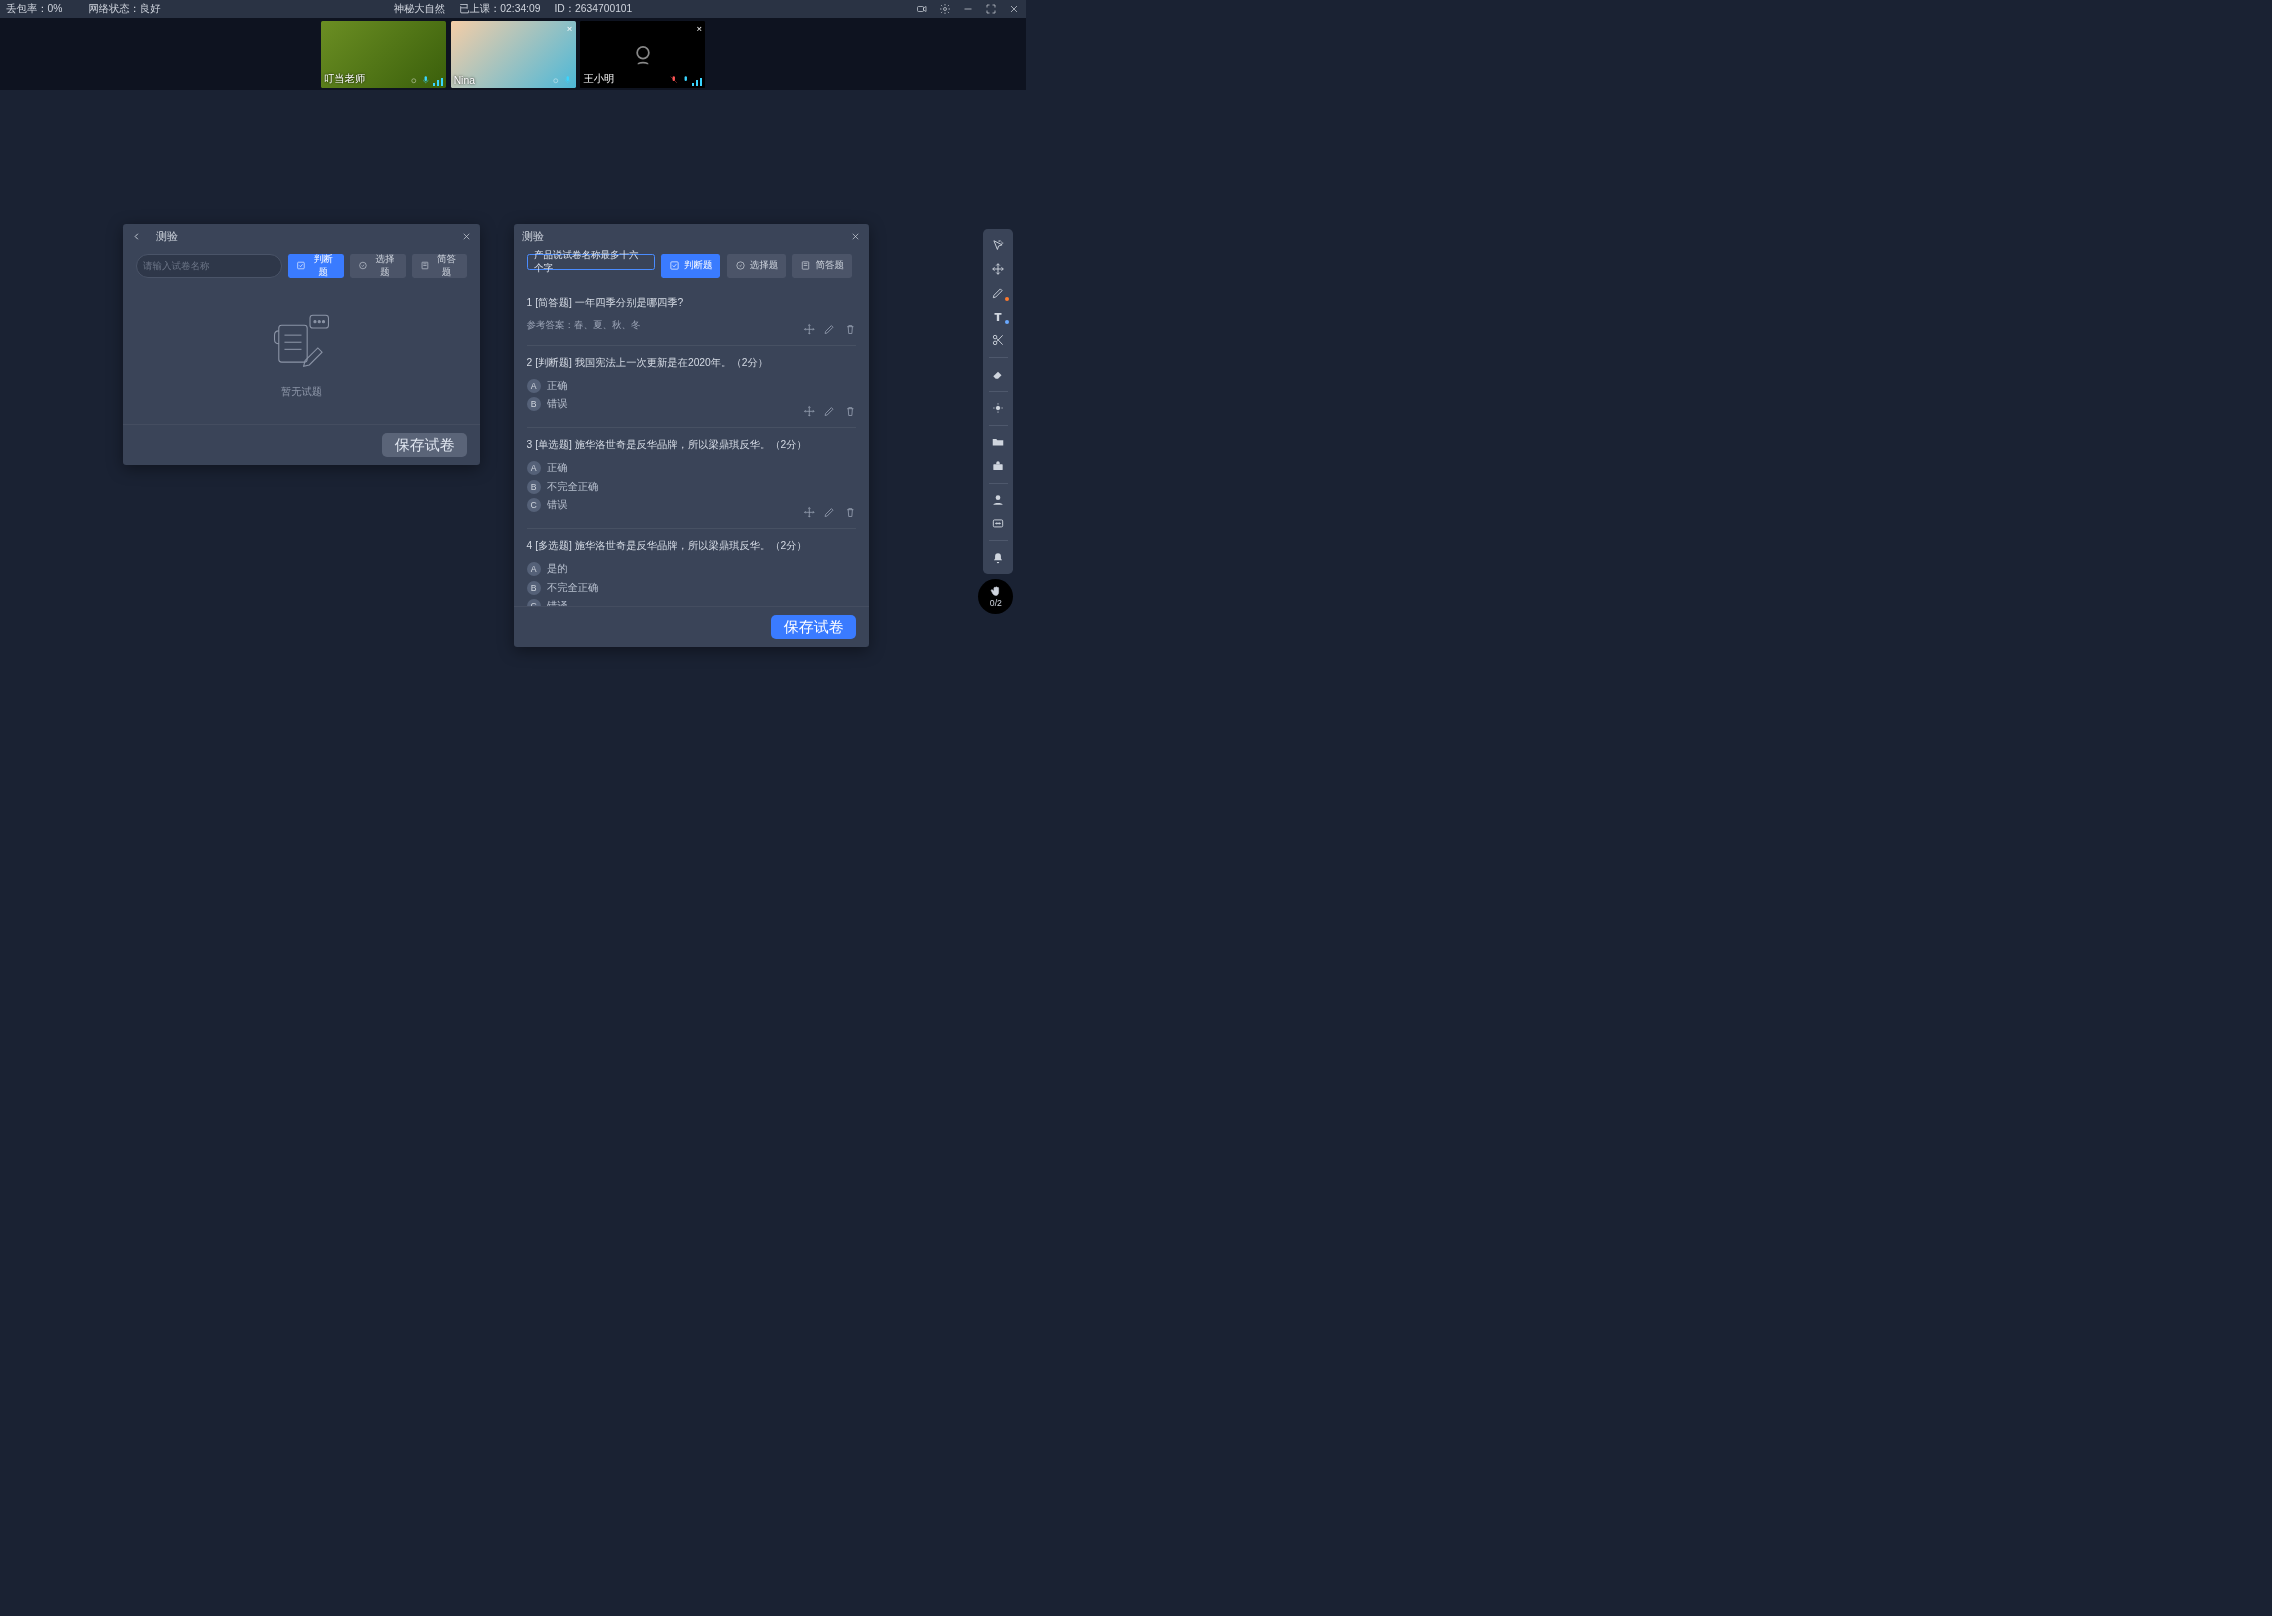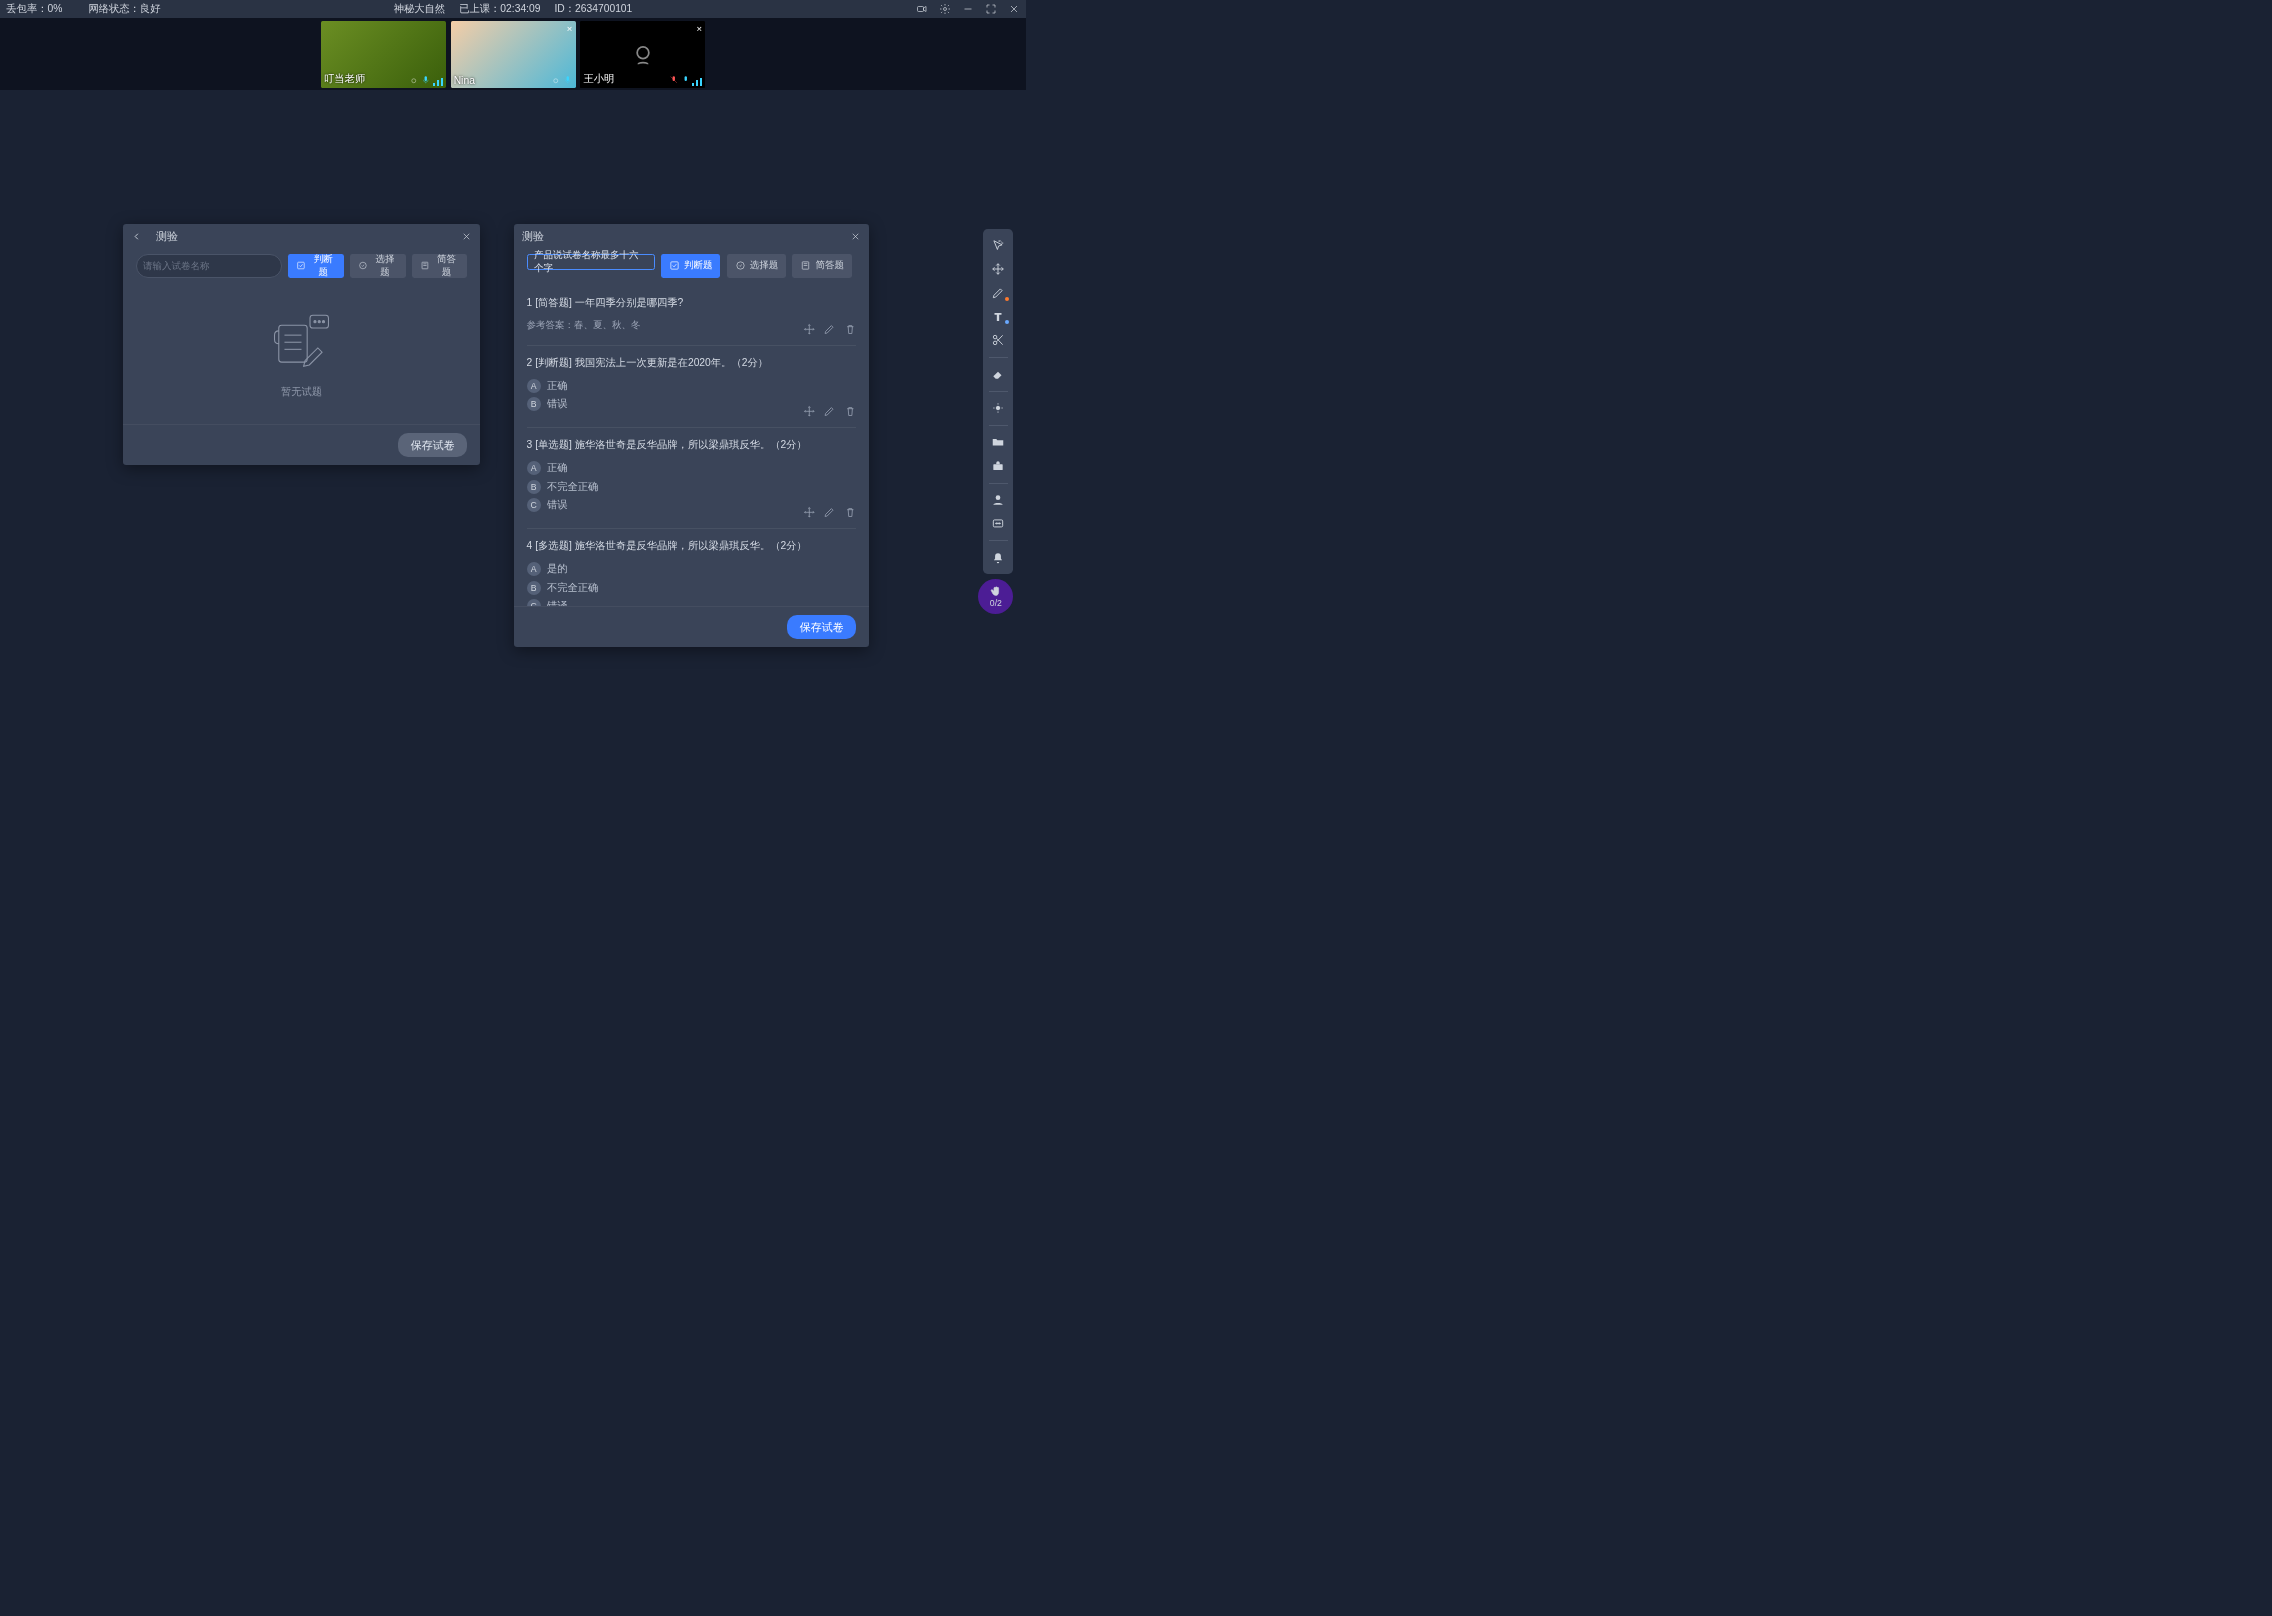--- a/index.html
+++ b/index.html
@@ -140,8 +140,8 @@
   border-top:0.8px solid rgba(255,255,255,.05);
 }
 .btn {
-  height:24px; padding:0 12.6px; border:none; border-radius:10px;
-  font-size:11px; cursor:pointer;
+  height:24px; padding:0 12.6px; border:none; border-radius:5px;
+  font-size:15px; cursor:pointer;
 }
 .btn.secondary { background:#5a6478; color:#e0e6f0; }
 .btn.primary { background:#3a7bff; color:#fff; }

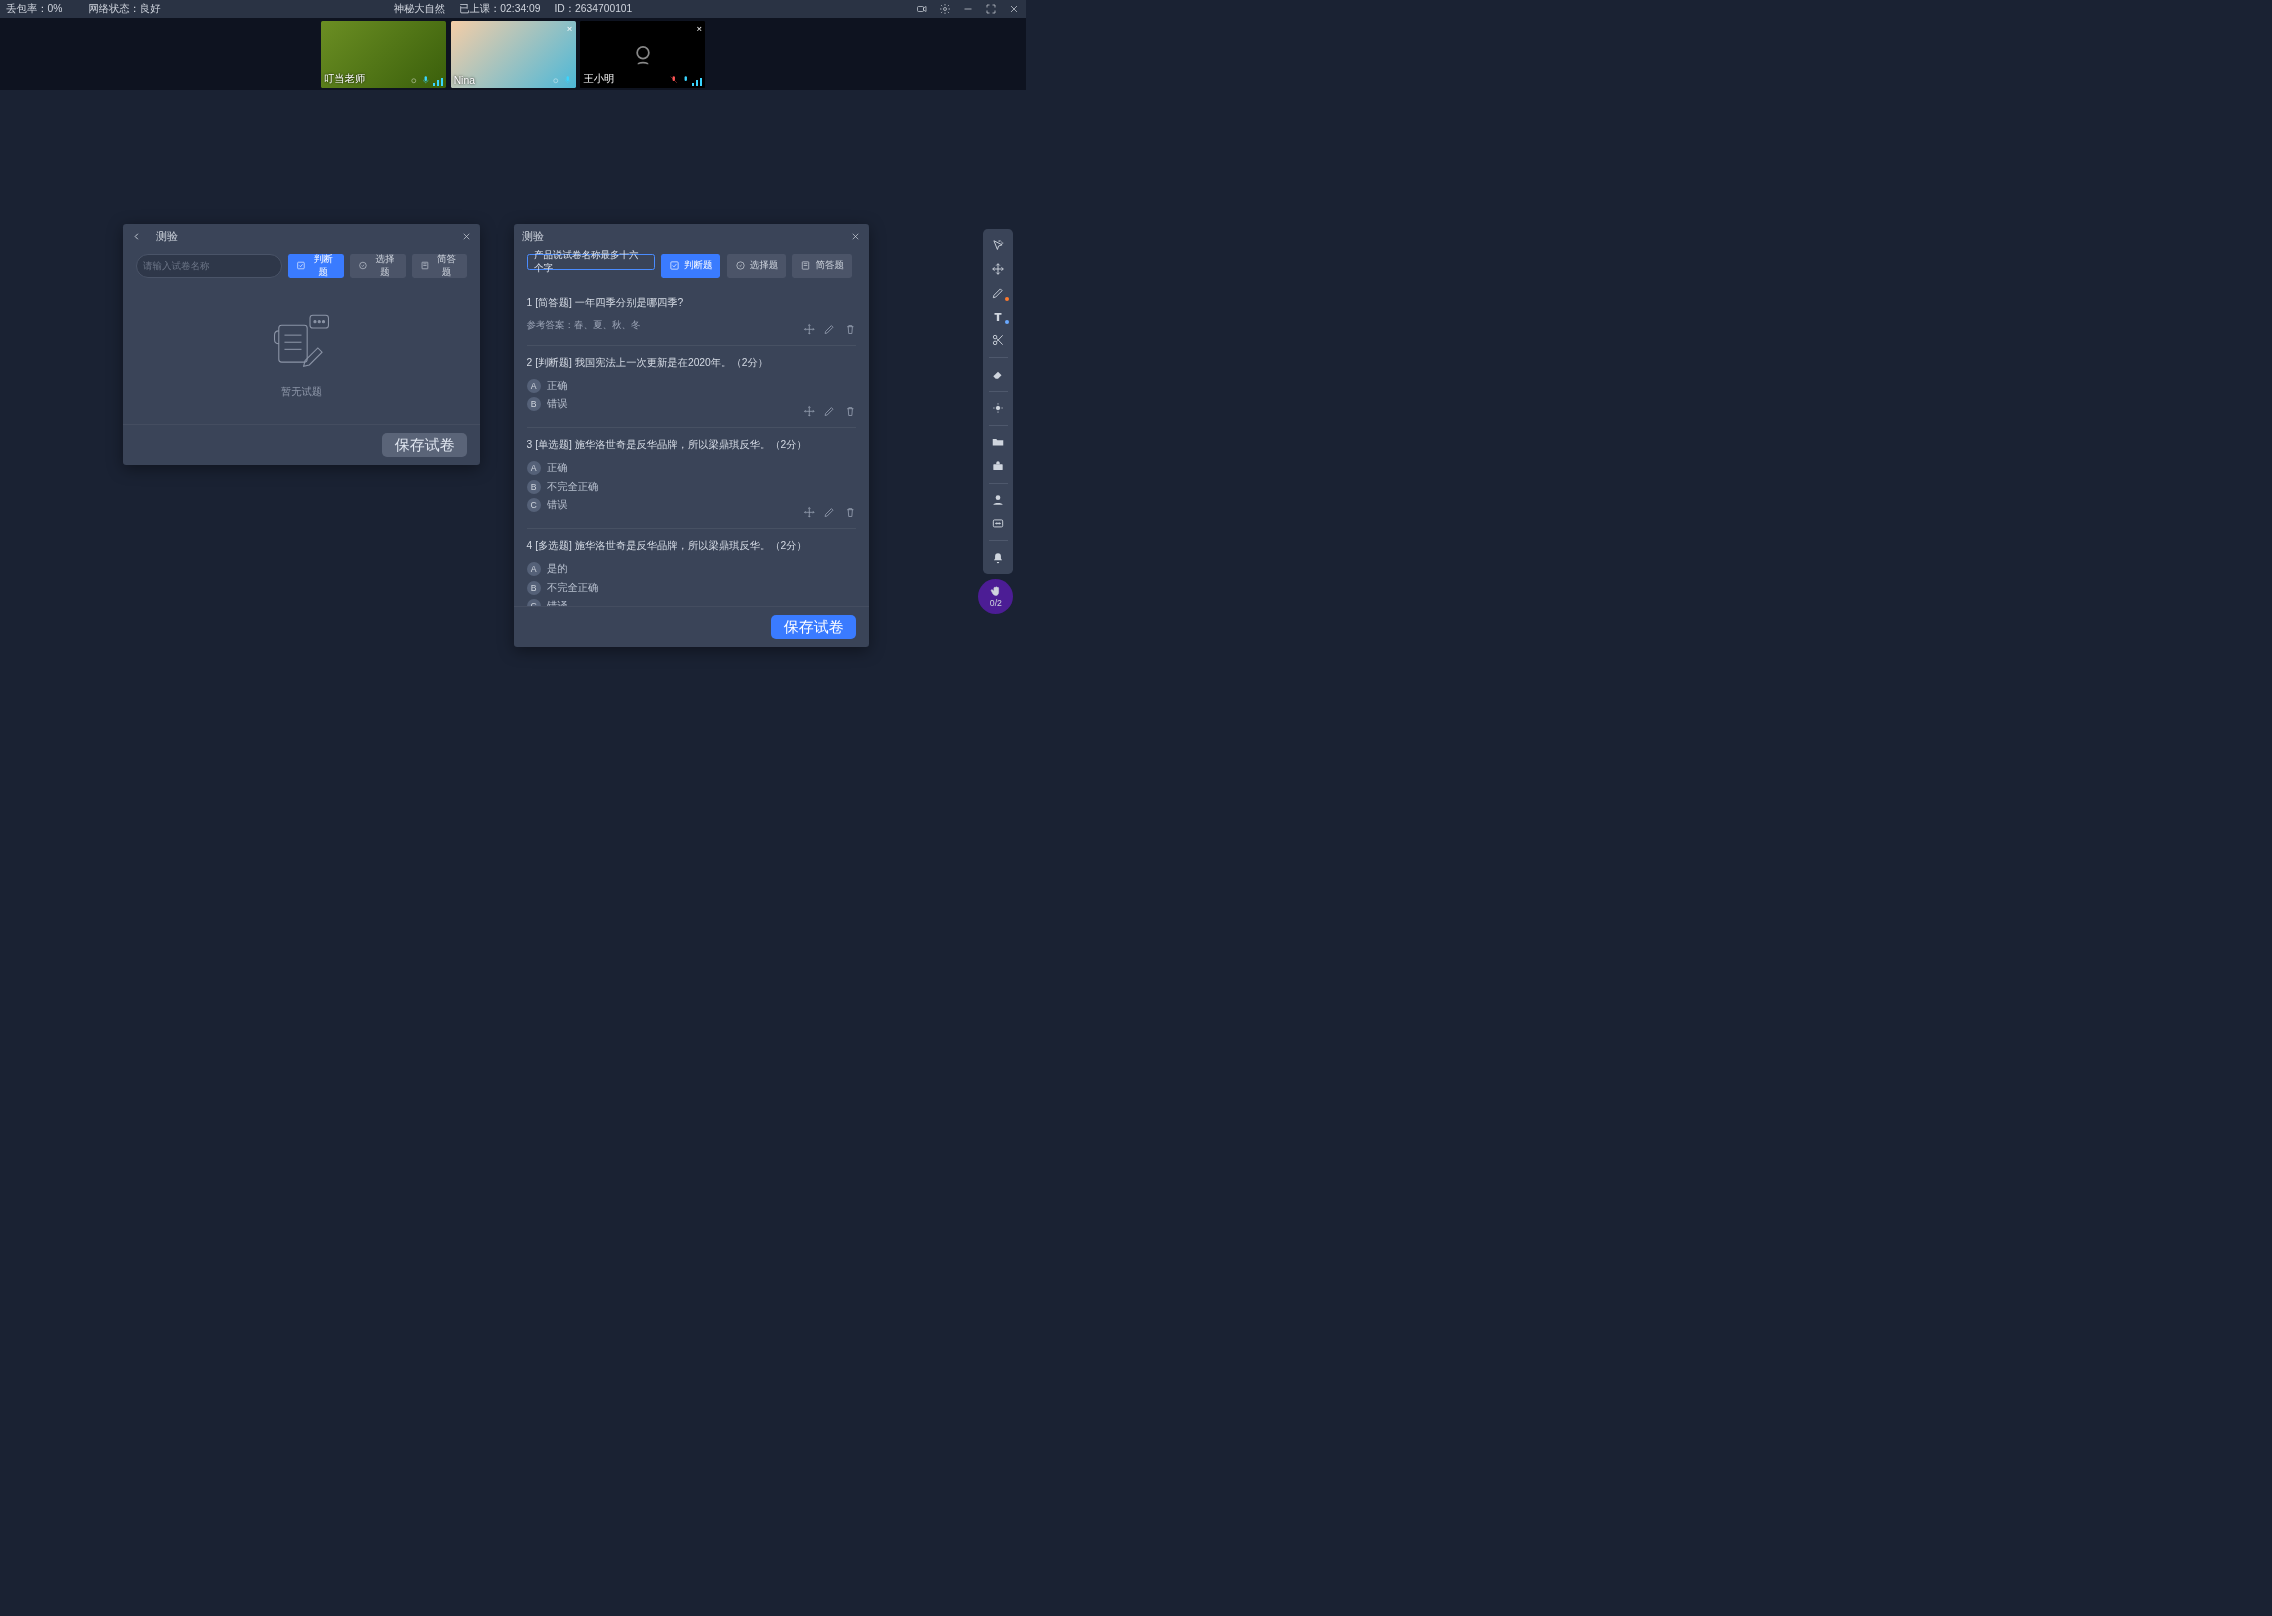--- a/index.html
+++ b/index.html
@@ -188,7 +188,7 @@
 .hand-badge {
   position:absolute; right:12.6px; bottom:115px;
   width:35px; height:35px; border-radius:50%;
-  background:#4c1d95; display:flex; flex-direction:column;
+  background:#000000; display:flex; flex-direction:column;
   align-items:center; justify-content:center;
   color:#cfd5de; font-size:8.7px; gap:0.8px;
 }

